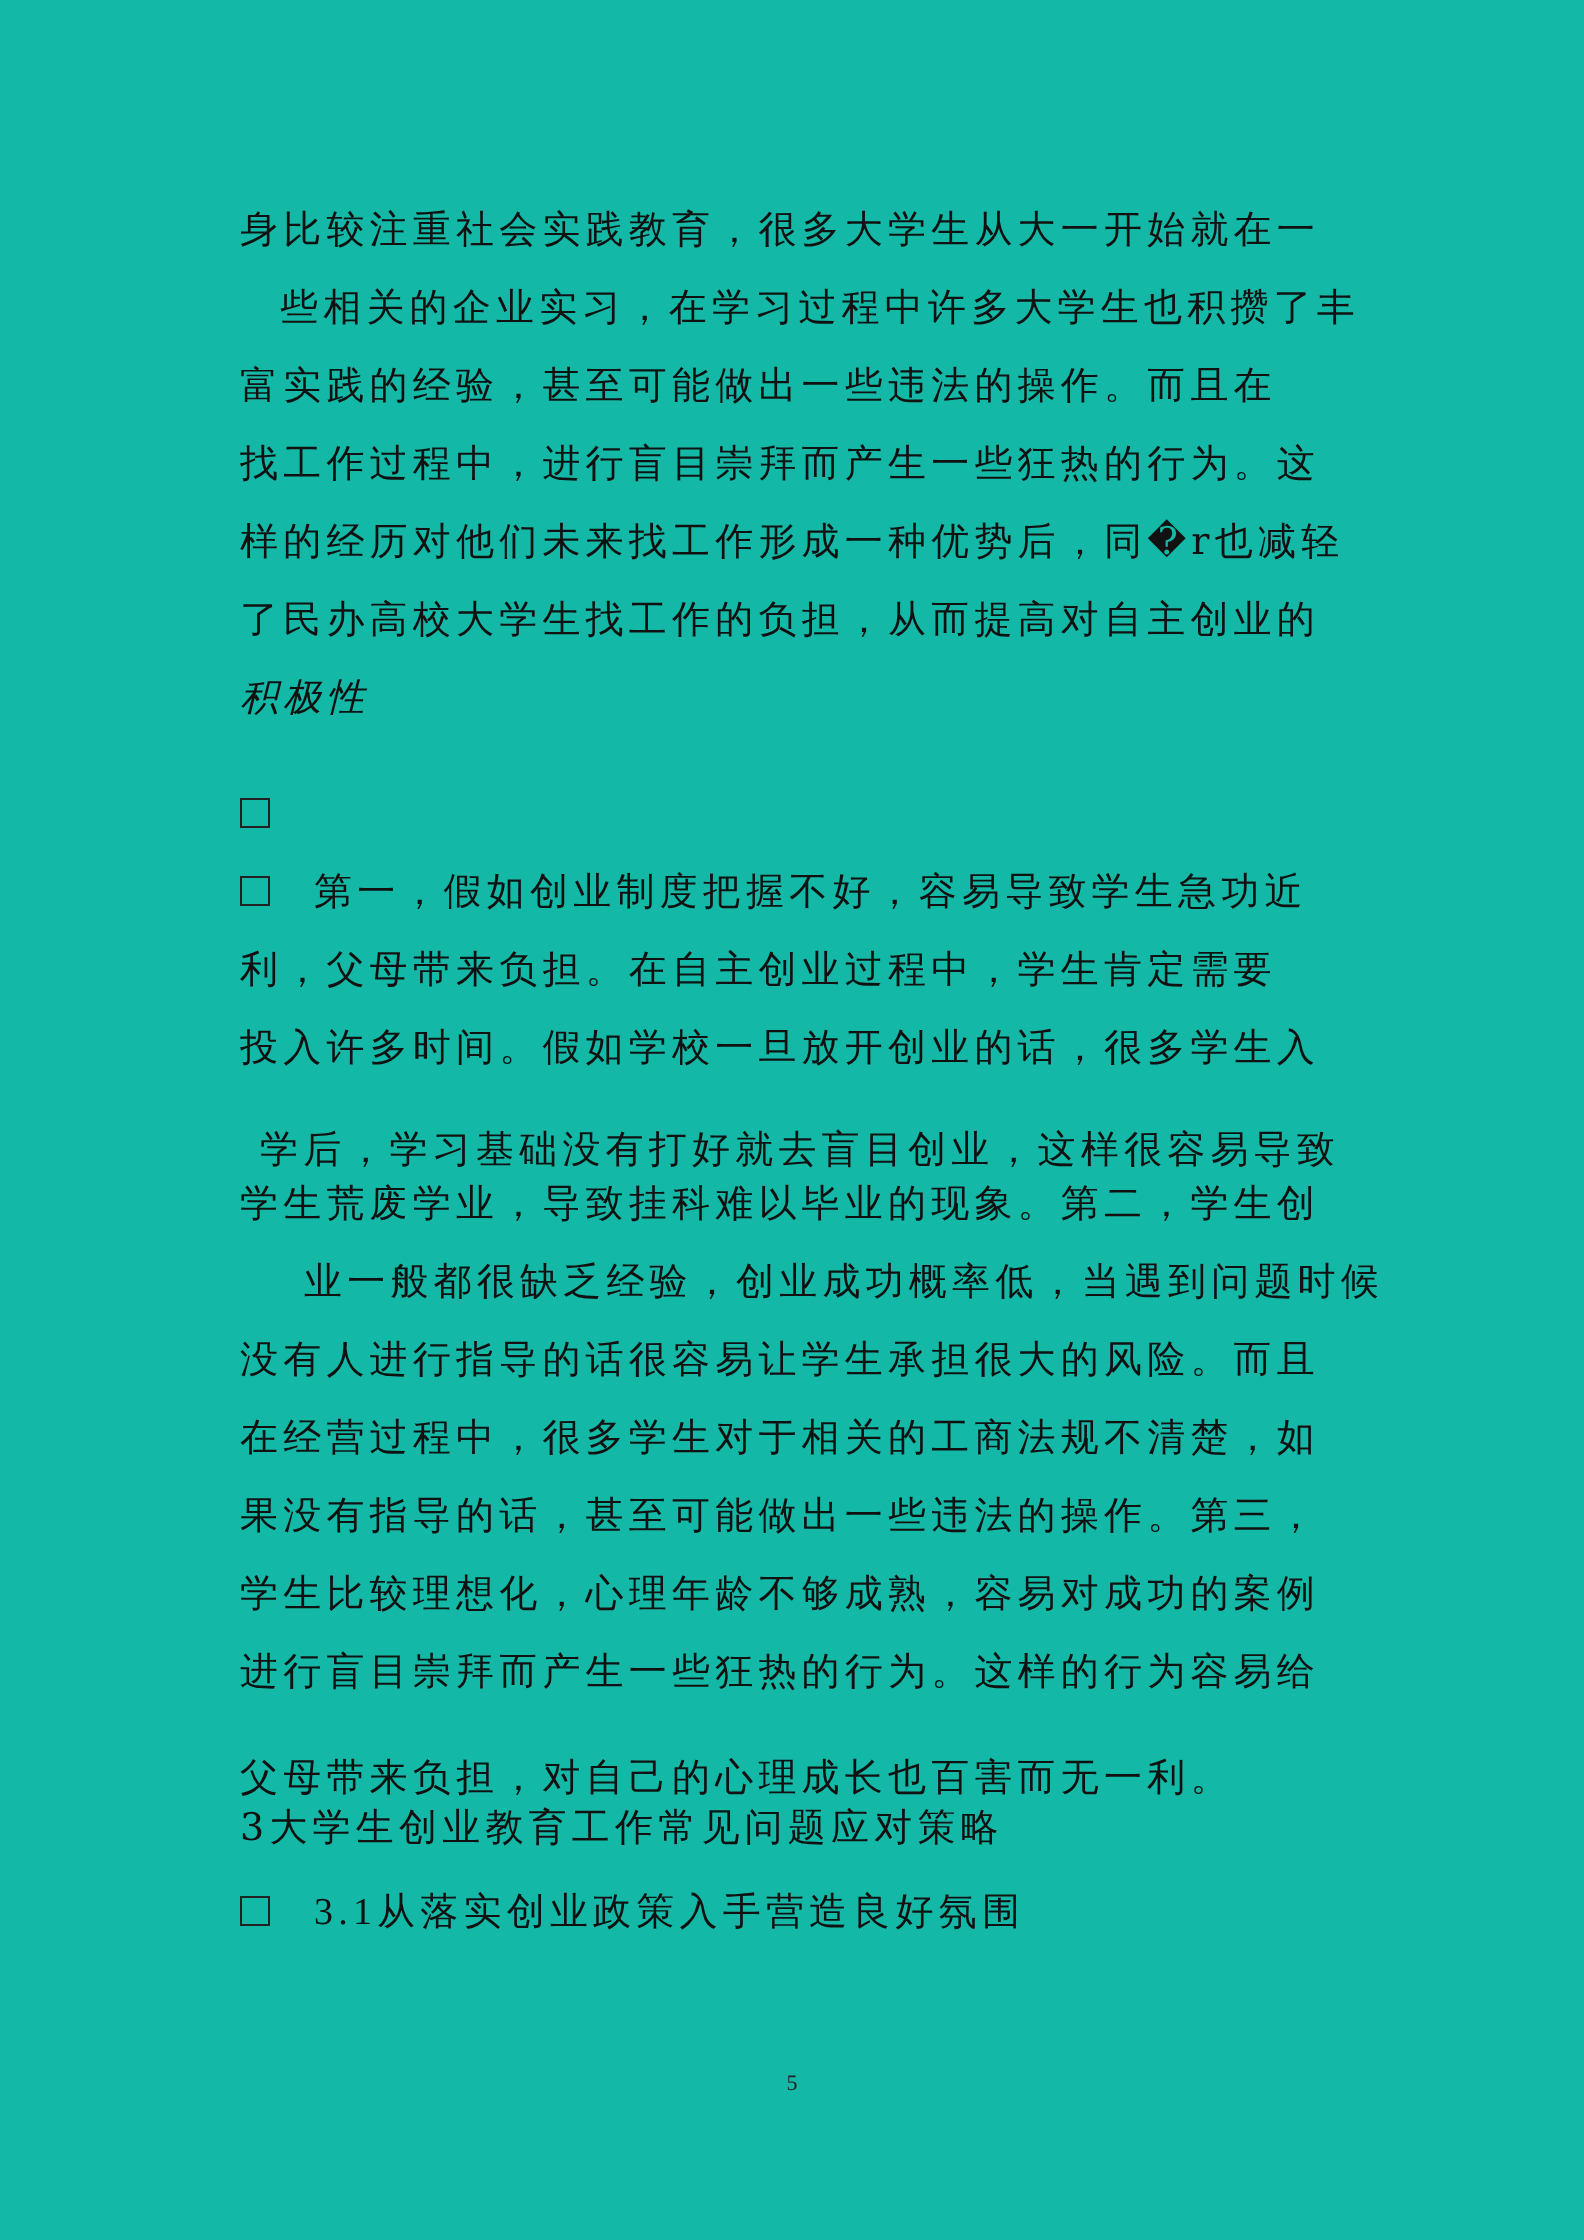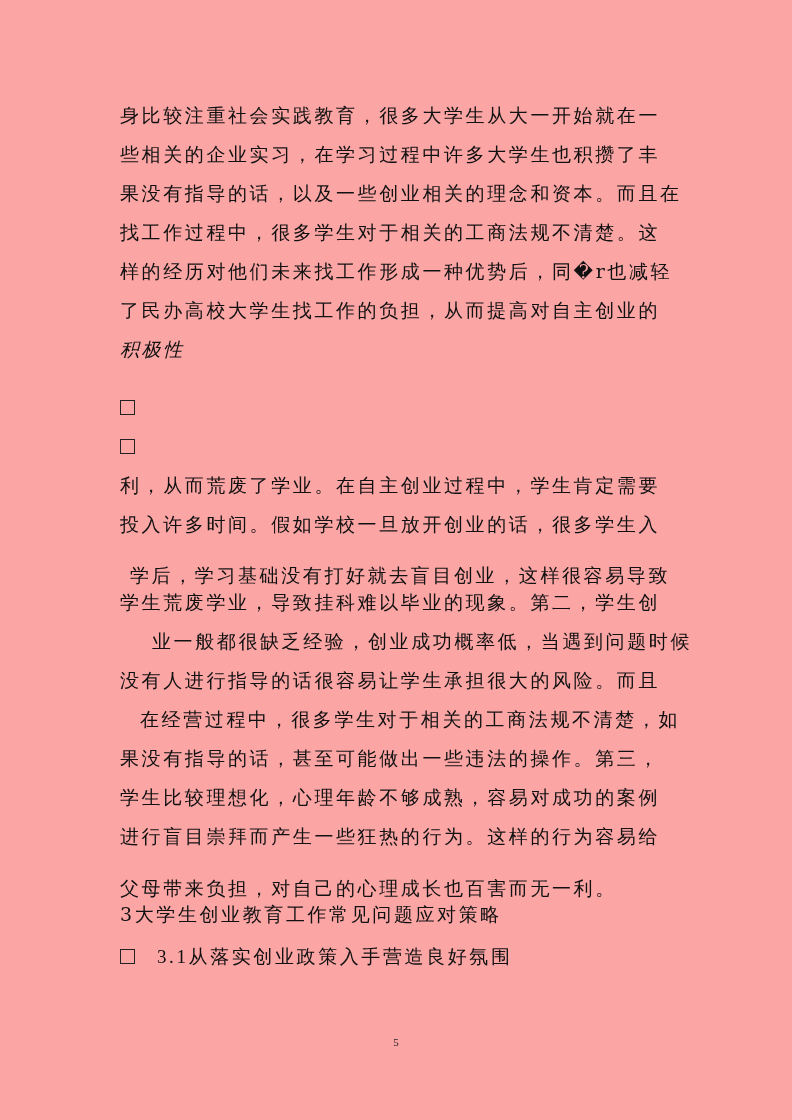--- a/index.html
+++ b/index.html
@@ -19,7 +19,7 @@
       position: absolute;
       left: 0; top: 0;
       width: 792px; height: 1120px;
-      background: #fca5a5;
+      background: #14b8a6;
     }
     .line {
       position: absolute;

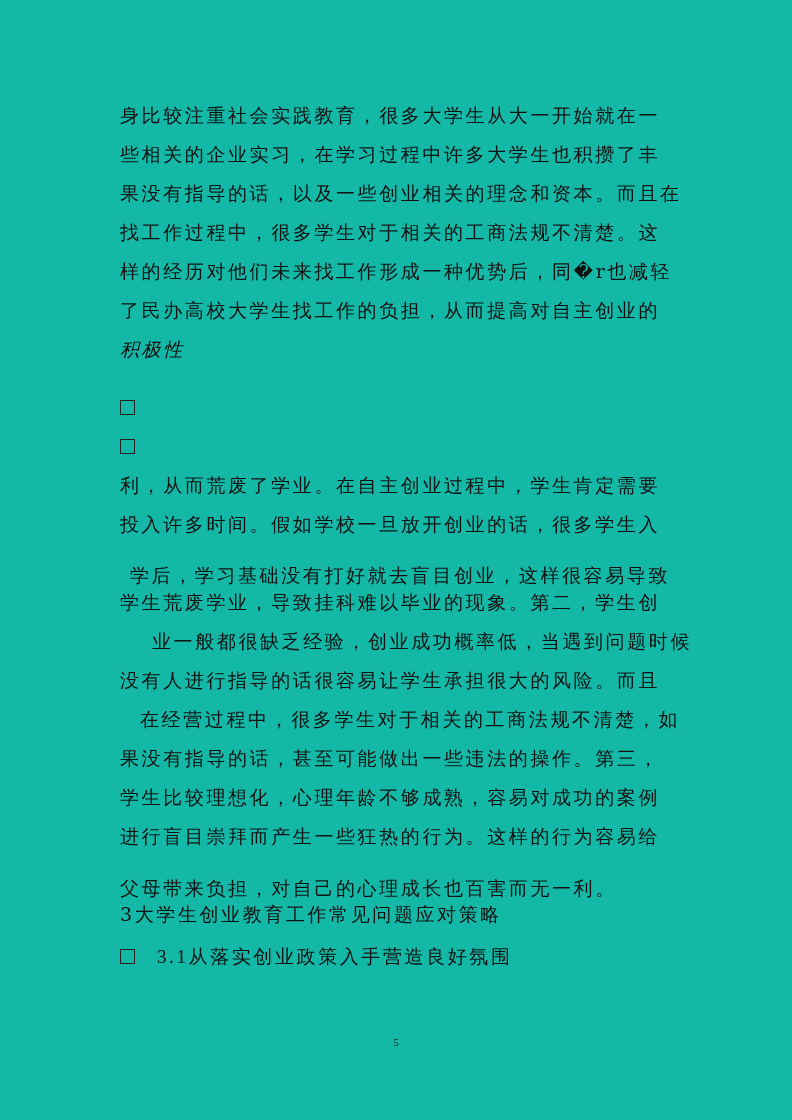--- a/index.html
+++ b/index.html
@@ -57,7 +57,7 @@
 <div class="page">
   <div id="lines">
       <div class="line" style="top: 100px;"><span>身比较注重社会实践教育，很多大学生从大一开始就在一</span></div>
-      <div class="line" style="top: 139px;"><span>些相关的企业实习，在学习过程中许多大学生也积攒了丰</span></div>
+      <div class="line" style="top: 139px; text-align: right;"><span>些相关的企业实习，在学习过程中许多大学生也积攒了丰</span></div>
       <div class="line" style="top: 178px;"><span>果没有指导的话，以及一些创业相关的理念和资本。而且在</span></div>
       <div class="line" style="top: 217px;"><span>找工作过程中，很多学生对于相关的工商法规不清楚。这</span></div>
       <div class="line" style="top: 256px;"><span>样的经历对他们未来找工作形成一种优势后，同�r也减轻</span></div>

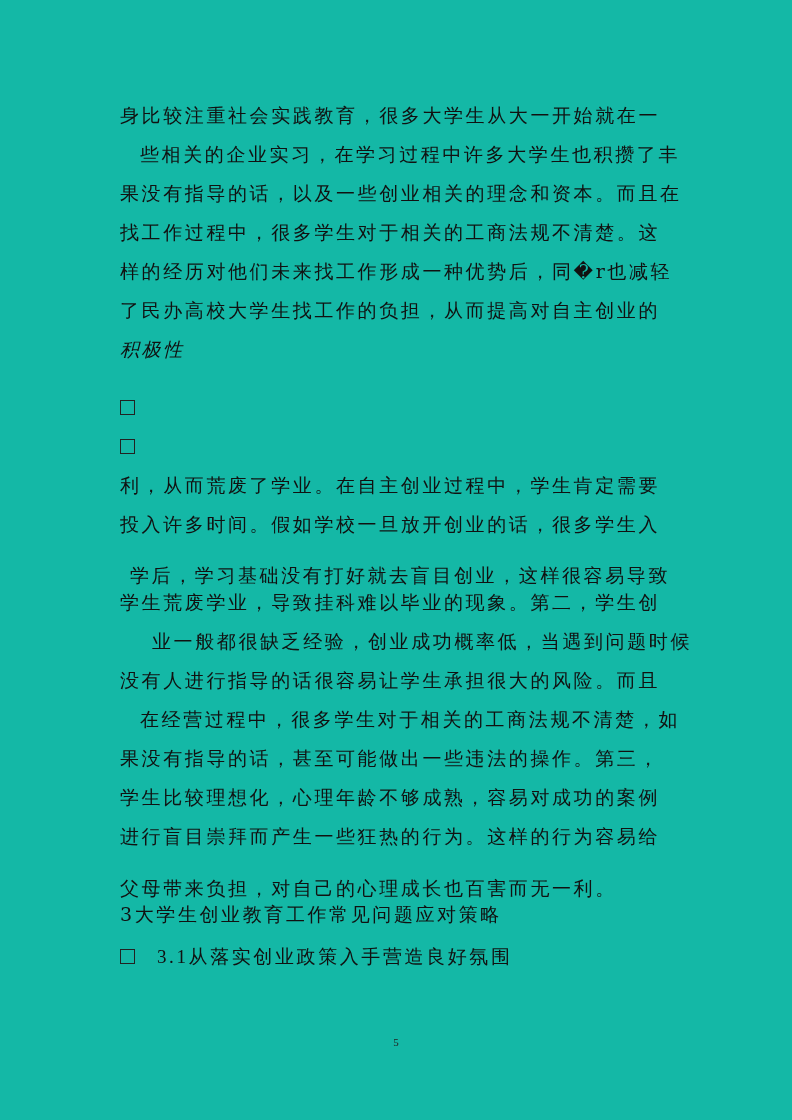--- a/index.html
+++ b/index.html
@@ -58,7 +58,7 @@
   <div id="lines">
       <div class="line" style="top: 100px;"><span>身比较注重社会实践教育，很多大学生从大一开始就在一</span></div>
       <div class="line" style="top: 139px; text-align: right;"><span>些相关的企业实习，在学习过程中许多大学生也积攒了丰</span></div>
-      <div class="line" style="top: 178px;"><span>果没有指导的话，以及一些创业相关的理念和资本。而且在</span></div>
+      <div class="line" style="top: 178px;"><span>富实践的经验，甚至可能做出一些违法的操作。而且在</span></div>
       <div class="line" style="top: 217px;"><span>找工作过程中，很多学生对于相关的工商法规不清楚。这</span></div>
       <div class="line" style="top: 256px;"><span>样的经历对他们未来找工作形成一种优势后，同�r也减轻</span></div>
       <div class="line" style="top: 295px;"><span>了民办高校大学生找工作的负担，从而提高对自主创业的</span></div>

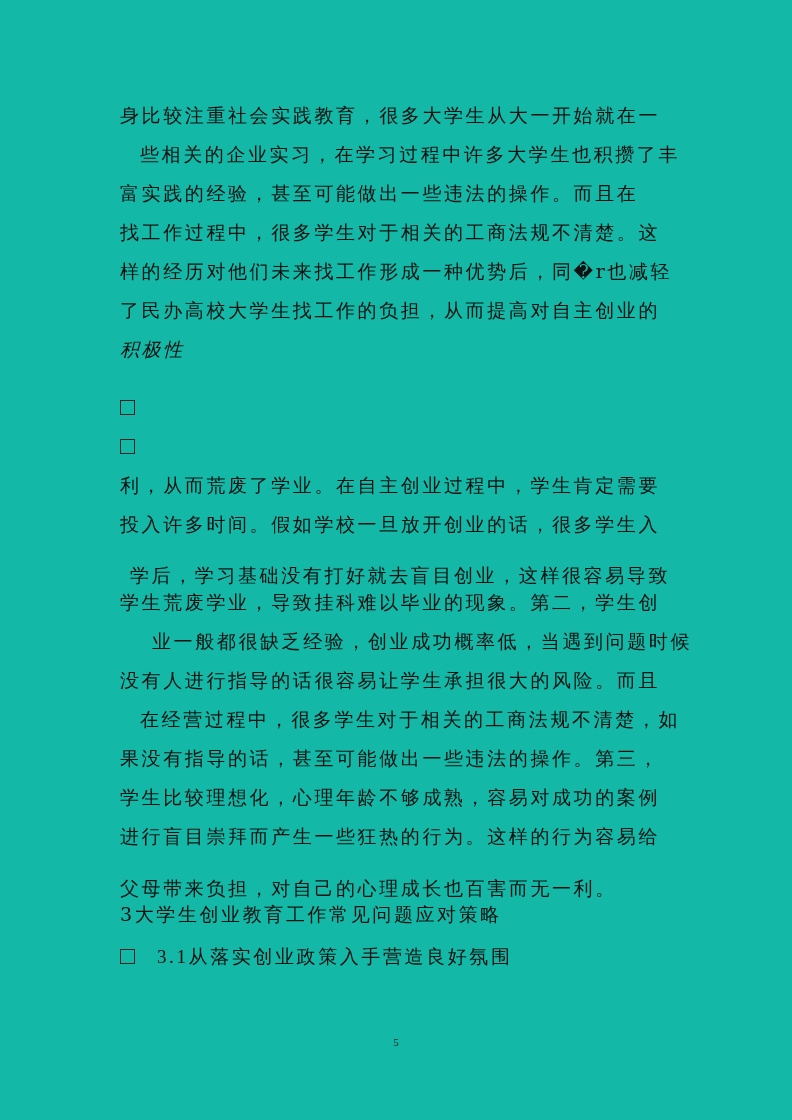--- a/index.html
+++ b/index.html
@@ -59,7 +59,7 @@
       <div class="line" style="top: 100px;"><span>身比较注重社会实践教育，很多大学生从大一开始就在一</span></div>
       <div class="line" style="top: 139px; text-align: right;"><span>些相关的企业实习，在学习过程中许多大学生也积攒了丰</span></div>
       <div class="line" style="top: 178px;"><span>富实践的经验，甚至可能做出一些违法的操作。而且在</span></div>
-      <div class="line" style="top: 217px;"><span>找工作过程中，很多学生对于相关的工商法规不清楚。这</span></div>
+      <div class="line" style="top: 217px;"><span>找工作过程中，进行盲目崇拜而产生一些狂热的行为。这</span></div>
       <div class="line" style="top: 256px;"><span>样的经历对他们未来找工作形成一种优势后，同�r也减轻</span></div>
       <div class="line" style="top: 295px;"><span>了民办高校大学生找工作的负担，从而提高对自主创业的</span></div>
       <div class="line" style="top: 334px; font-style: italic;"><span>积极性</span></div>

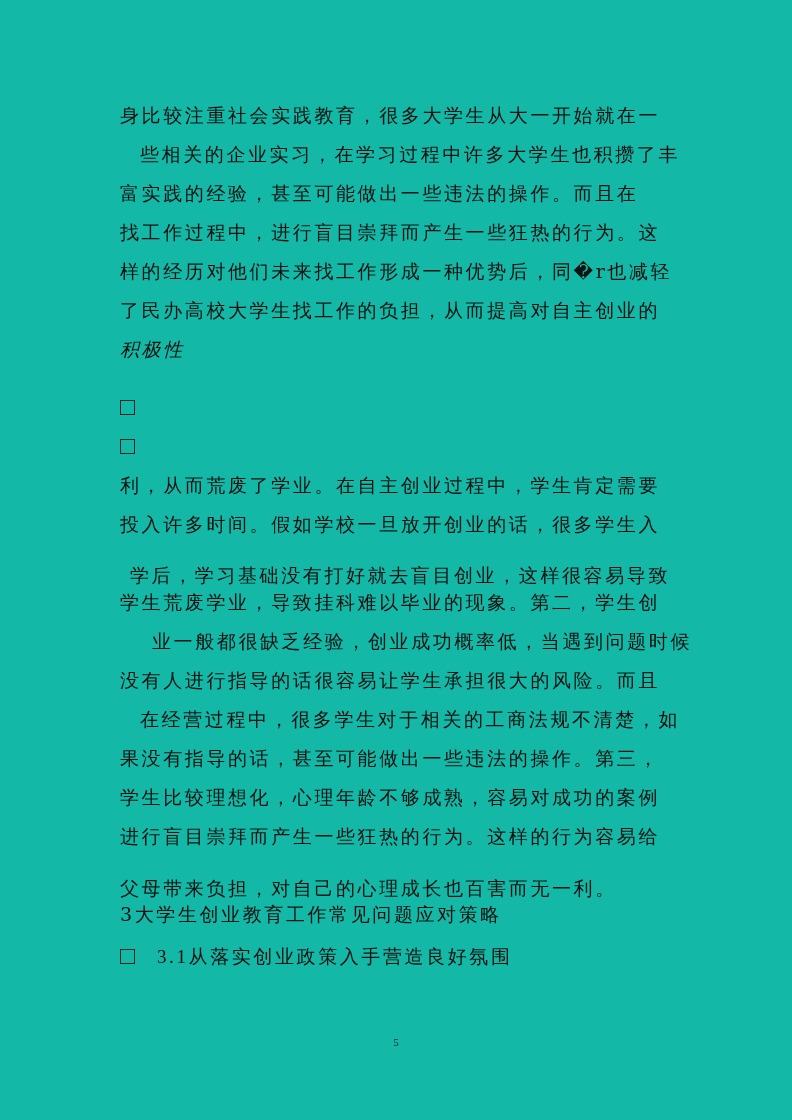--- a/index.html
+++ b/index.html
@@ -64,7 +64,7 @@
       <div class="line" style="top: 295px;"><span>了民办高校大学生找工作的负担，从而提高对自主创业的</span></div>
       <div class="line" style="top: 334px; font-style: italic;"><span>积极性</span></div>
       <div class="line" style="top: 392px;"><span class="box"></span></div>
-      <div class="line" style="top: 431px;"><span class="box"></span></div>
+      <div class="line" style="top: 431px;"><span class="box"></span><span>第一，假如创业制度把握不好，容易导致学生急功近</span></div>
       <div class="line" style="top: 470px;"><span>利，从而荒废了学业。在自主创业过程中，学生肯定需要</span></div>
       <div class="line" style="top: 509px;"><span>投入许多时间。假如学校一旦放开创业的话，很多学生入</span></div>
       <div class="line" style="top: 560px; text-align: center;"><span>学后，学习基础没有打好就去盲目创业，这样很容易导致</span></div>

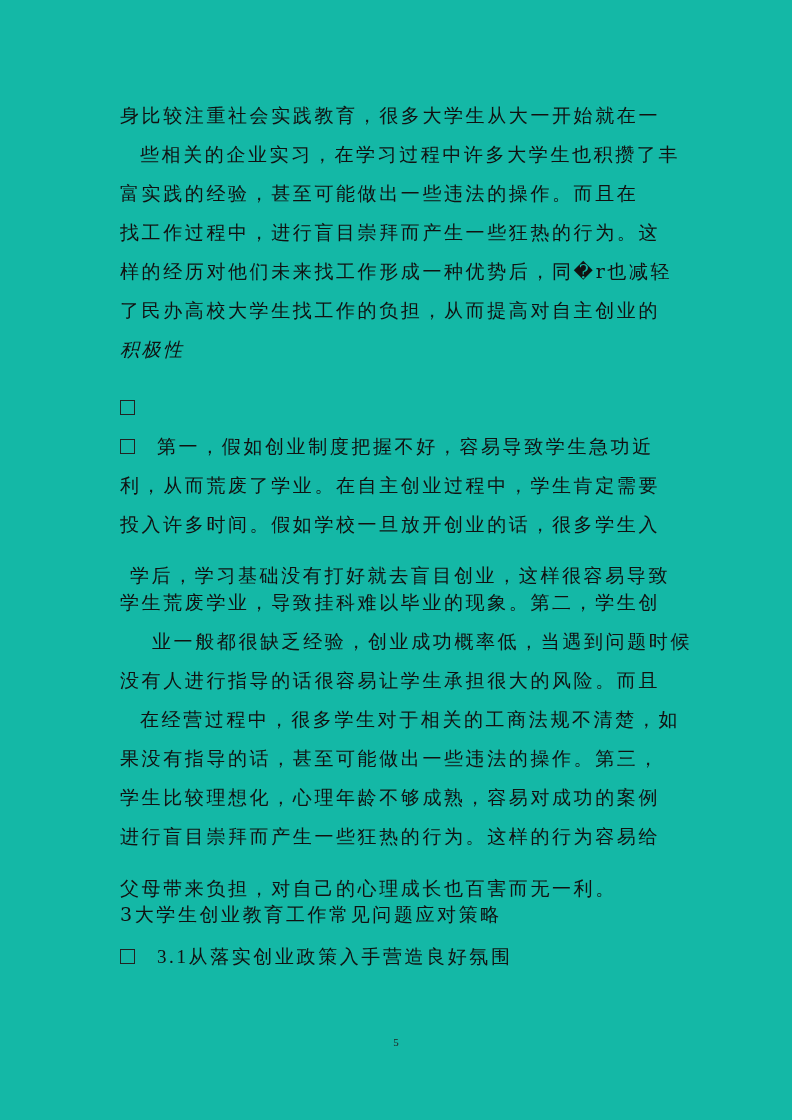--- a/index.html
+++ b/index.html
@@ -65,7 +65,7 @@
       <div class="line" style="top: 334px; font-style: italic;"><span>积极性</span></div>
       <div class="line" style="top: 392px;"><span class="box"></span></div>
       <div class="line" style="top: 431px;"><span class="box"></span><span>第一，假如创业制度把握不好，容易导致学生急功近</span></div>
-      <div class="line" style="top: 470px;"><span>利，从而荒废了学业。在自主创业过程中，学生肯定需要</span></div>
+      <div class="line" style="top: 470px;"><span>利，父母带来负担。在自主创业过程中，学生肯定需要</span></div>
       <div class="line" style="top: 509px;"><span>投入许多时间。假如学校一旦放开创业的话，很多学生入</span></div>
       <div class="line" style="top: 560px; text-align: center;"><span>学后，学习基础没有打好就去盲目创业，这样很容易导致</span></div>
       <div class="line" style="top: 587px;"><span>学生荒废学业，导致挂科难以毕业的现象。第二，学生创</span></div>

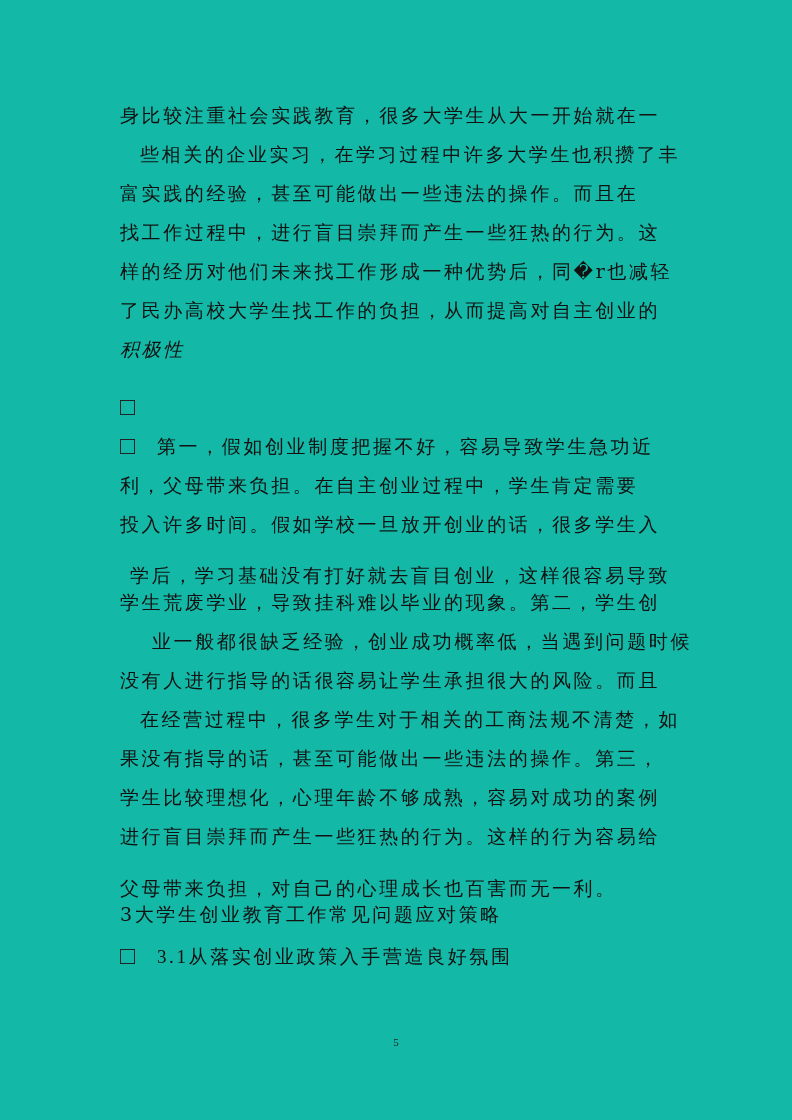--- a/index.html
+++ b/index.html
@@ -71,7 +71,7 @@
       <div class="line" style="top: 587px;"><span>学生荒废学业，导致挂科难以毕业的现象。第二，学生创</span></div>
       <div class="line" style="top: 626px; margin-left: 32px;"><span>业一般都很缺乏经验，创业成功概率低，当遇到问题时候</span></div>
       <div class="line" style="top: 665px;"><span>没有人进行指导的话很容易让学生承担很大的风险。而且</span></div>
-      <div class="line" style="top: 704px; text-align: right;"><span>在经营过程中，很多学生对于相关的工商法规不清楚，如</span></div>
+      <div class="line" style="top: 704px;"><span>在经营过程中，很多学生对于相关的工商法规不清楚，如</span></div>
       <div class="line" style="top: 743px;"><span>果没有指导的话，甚至可能做出一些违法的操作。第三，</span></div>
       <div class="line" style="top: 782px;"><span>学生比较理想化，心理年龄不够成熟，容易对成功的案例</span></div>
       <div class="line" style="top: 821px;"><span>进行盲目崇拜而产生一些狂热的行为。这样的行为容易给</span></div>

